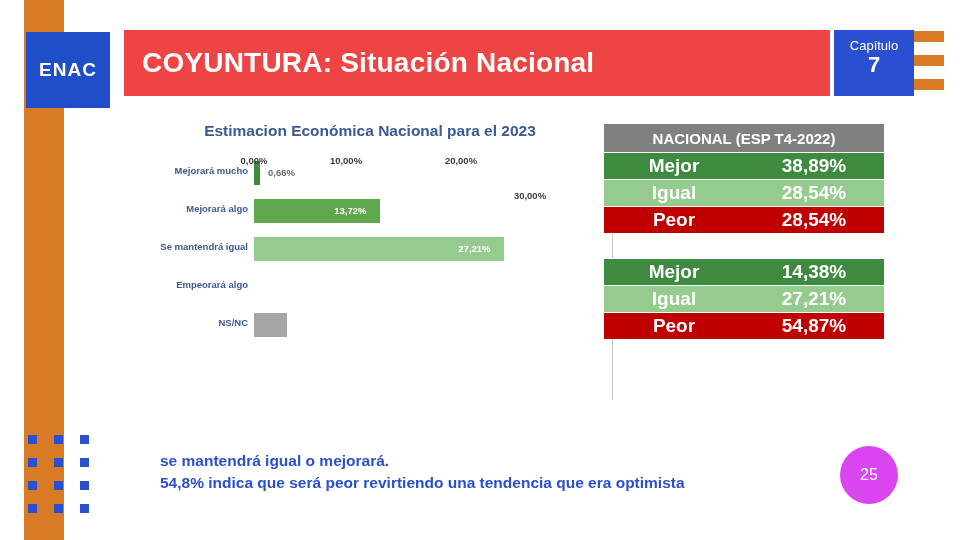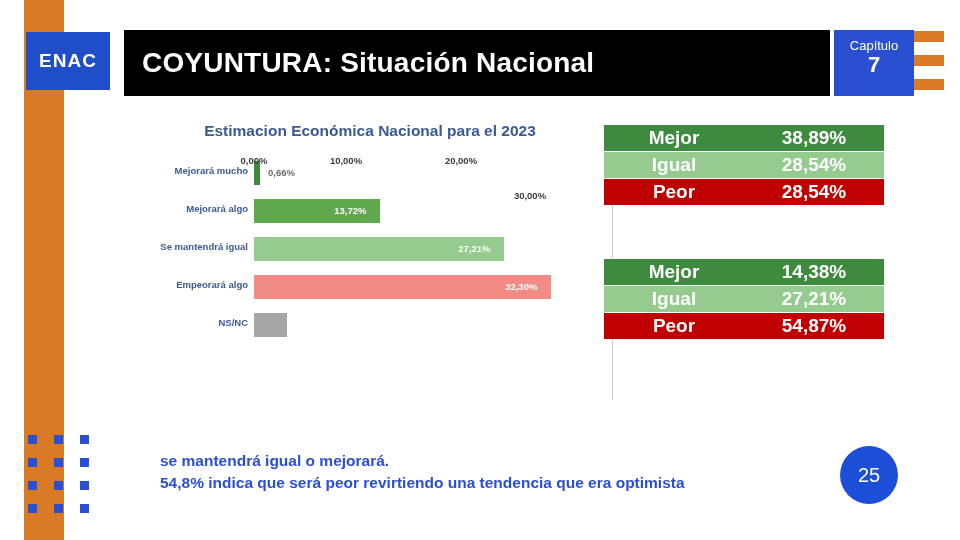--- a/index.html
+++ b/index.html
@@ -14,7 +14,7 @@
   .right-dash{position:absolute;right:16px;width:42px;height:11px;background:#D97B25;}
   .rd1{top:31px;} .rd2{top:55px;} .rd3{top:79px;}
   
-  .logo{position:absolute;left:26px;top:32px;width:84px;height:58px;background:#1F4EC8;
+  .logo{position:absolute;left:26px;top:32px;width:84px;height:76px;background:#1F4EC8;
         display:flex;align-items:center;justify-content:center;}
   .logo span{color:#fff;font-weight:bold;font-size:19px;letter-spacing:1px;}
   

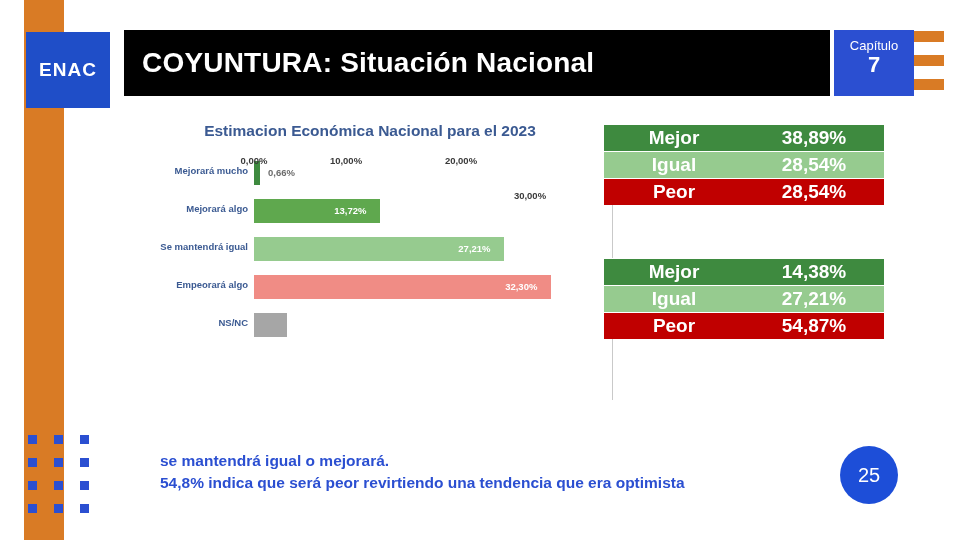--- a/index.html
+++ b/index.html
@@ -18,7 +18,7 @@
         display:flex;align-items:center;justify-content:center;}
   .logo span{color:#fff;font-weight:bold;font-size:19px;letter-spacing:1px;}
   
-  .title-bar{position:absolute;left:124px;top:30px;width:706px;height:66px;background:#000000;
+  .title-bar{position:absolute;left:124px;top:30px;width:706px;height:66px;background:#ef4444;
              display:flex;align-items:center;}
   .title-bar .t{color:#fff;font-size:28px;font-weight:bold;padding-left:18px;letter-spacing:.2px;}
   

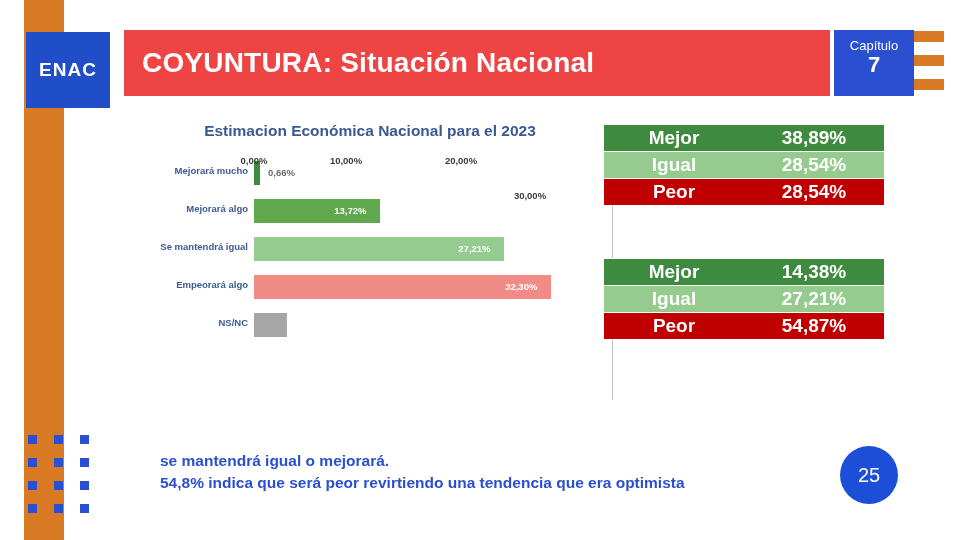--- a/index.html
+++ b/index.html
@@ -128,6 +128,7 @@
 <div class="vline"></div>
 
 <div class="tbl" id="tbl0" style="left:604px;top:124px;">
+    <div class="hdr">NACIONAL (ESP T4-2022)</div>
     <div class="r">
       <div class="k" style="background: rgb(62, 138, 63);">Mejor</div>
       <div class="v" style="background: rgb(62, 138, 63);">38,89%</div>

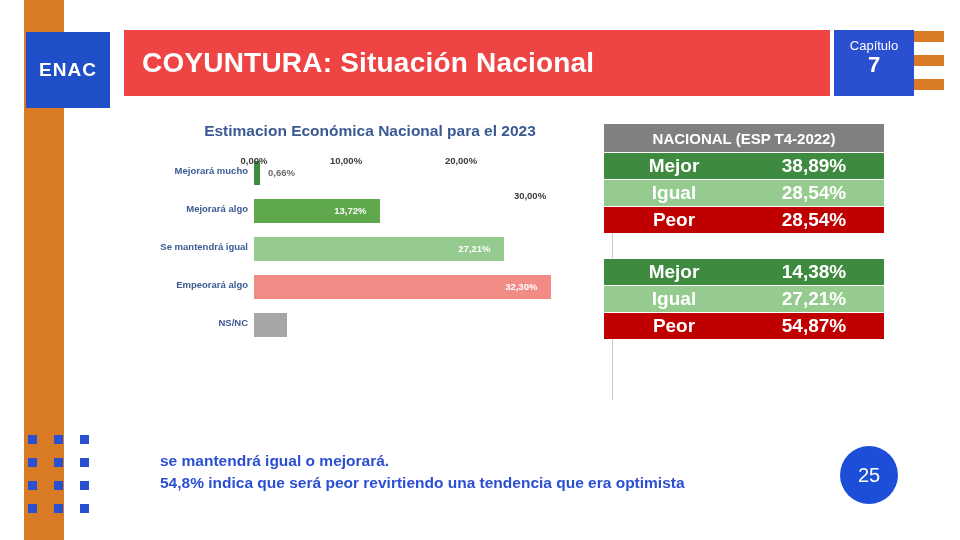--- a/index.html
+++ b/index.html
@@ -106,10 +106,6 @@
     </div>
     <div class="row">
       <div class="cat">Empeorará algo</div>
-      <div class="bar-area">
-        <div class="bar" style="left: 0px; width: 297.16px; background: rgb(240, 140, 133);"></div>
-        <div class="val inside" style="left: 251.16px;">32,30%</div>
-      </div>
     </div>
     <div class="row">
       <div class="cat">NS/NC</div>

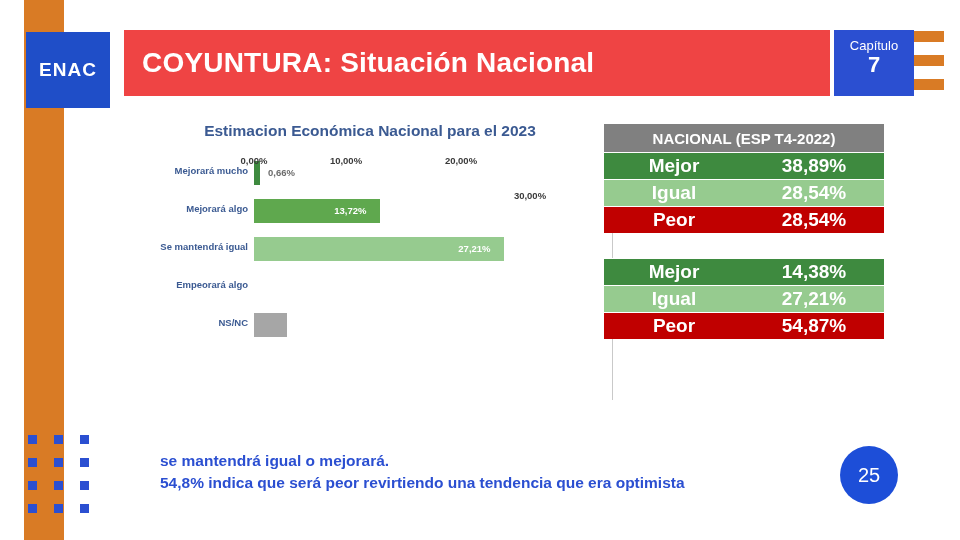--- a/index.html
+++ b/index.html
@@ -57,8 +57,8 @@
   .footer-text{position:absolute;left:160px;top:450px;width:680px;color:#2B4FD1;
                font-size:15.5px;font-weight:bold;line-height:1.42;}
   .page-circle{position:absolute;left:840px;top:446px;width:58px;height:58px;border-radius:50%;
-               background:#1d4ed8;color:#fff;display:flex;align-items:center;justify-content:center;
-               font-size:20px;}
+               background:#d946ef;color:#fff;display:flex;align-items:center;justify-content:center;
+               font-size:16px;}
 </style>
 </head>
 <body>

